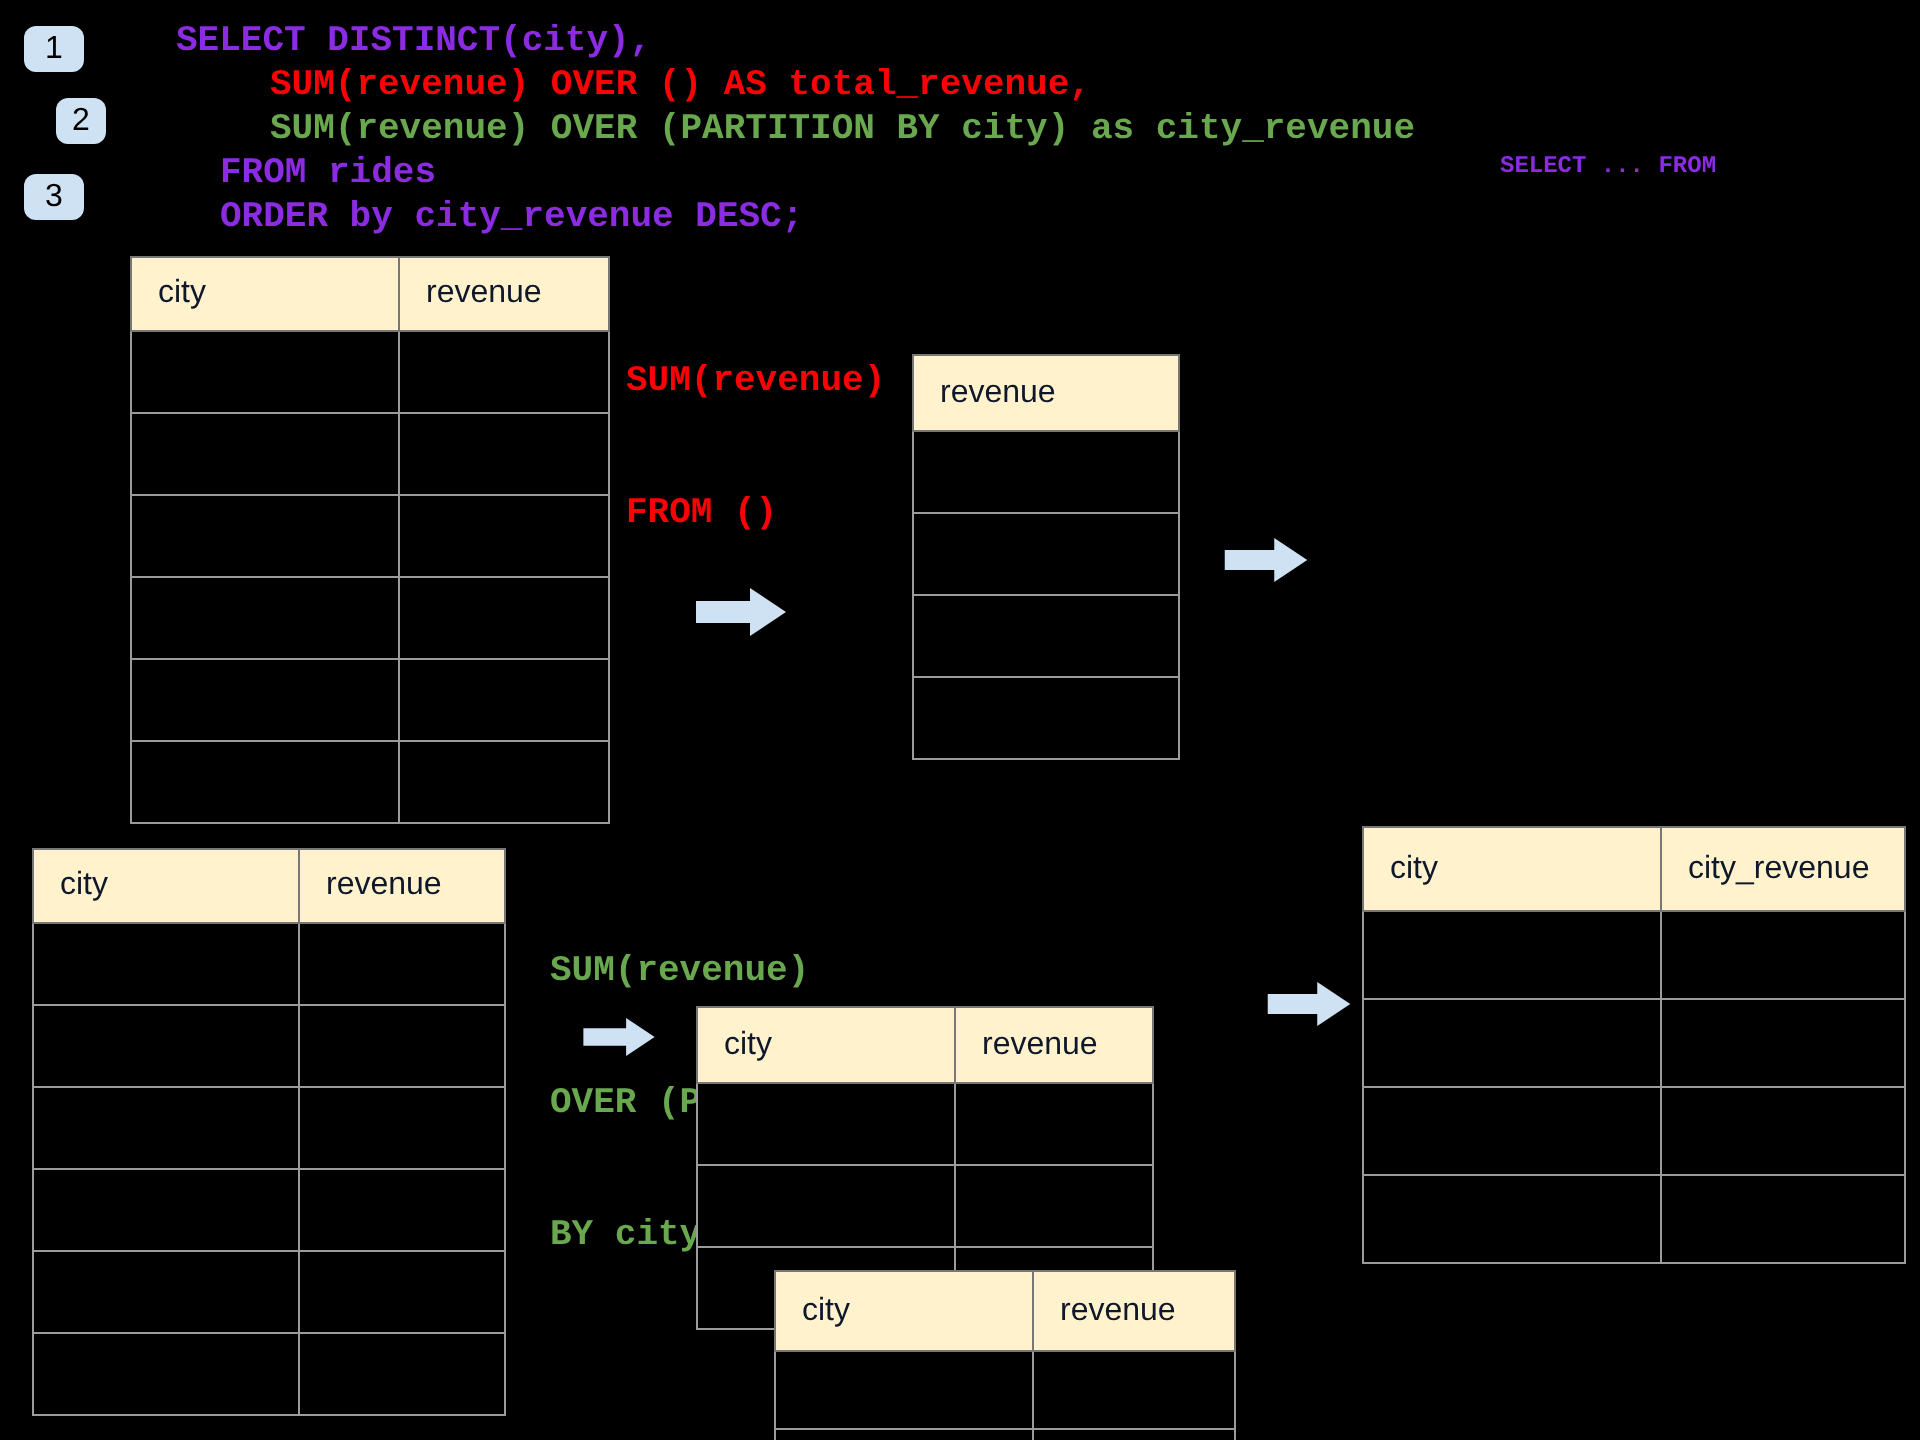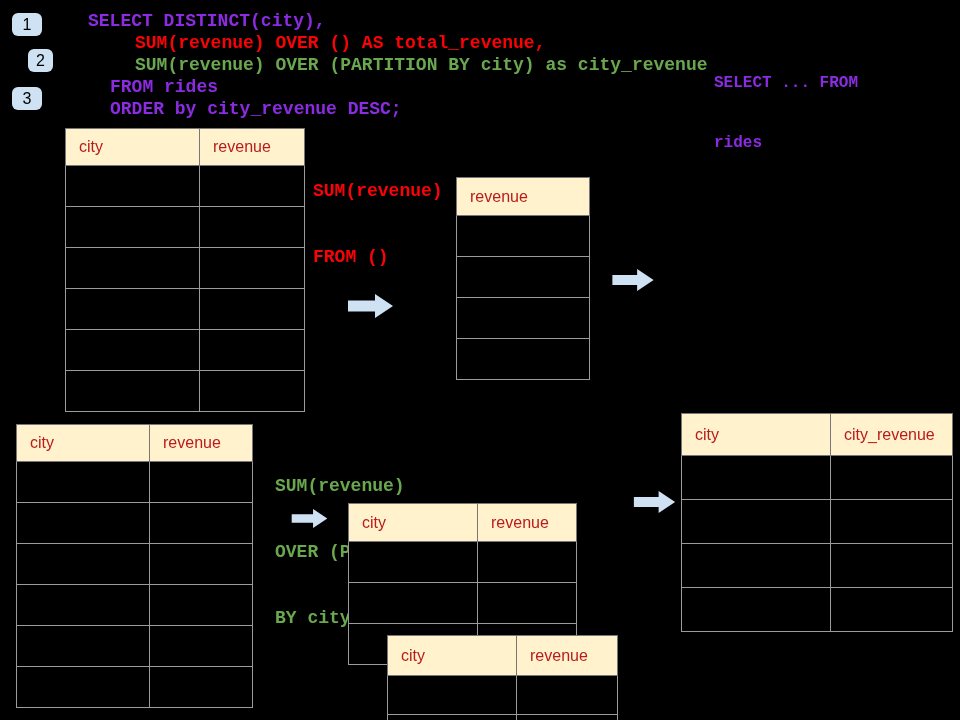--- a/index.html
+++ b/index.html
@@ -42,8 +42,8 @@
   #sql-block .sql-line:nth-child(5) { padding-left: 22px; }
 
   #from-note {
-    left: 714px; top: 33px;
-    font-size: 16px; line-height: 20px;
+    left: 750px; top: 33px;
+    font-size: 12px; line-height: 20px;
     color: var(--code-purple, #8b2be2);
   }
   #total-label {

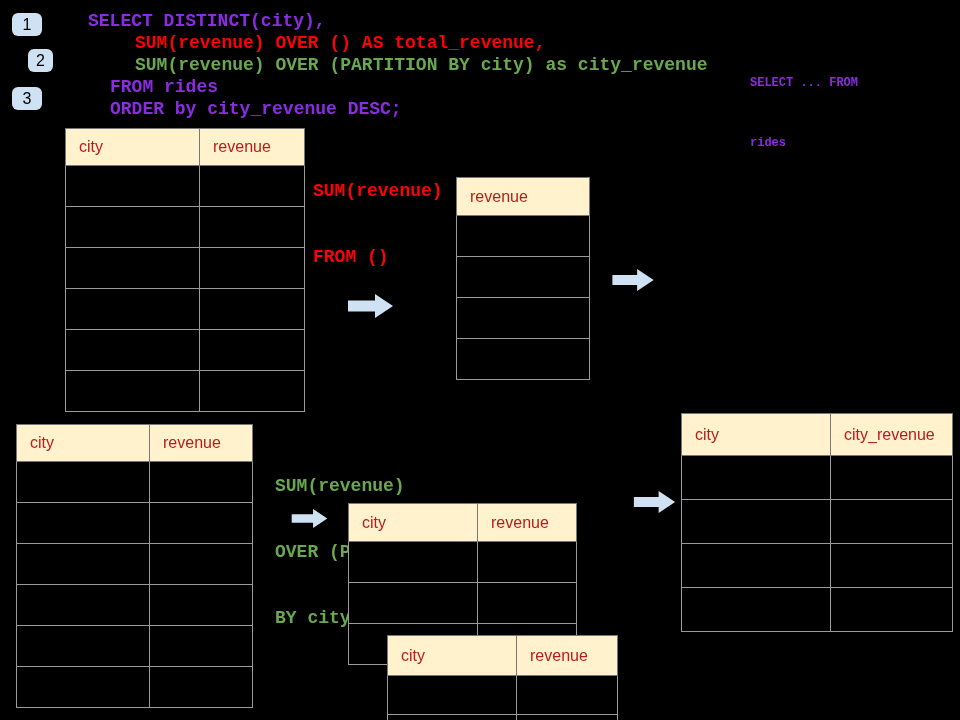--- a/index.html
+++ b/index.html
@@ -65,7 +65,7 @@
   table.dtable th {
     background: var(--table-header-fill, #fff2cc);
     border: 1.5px solid #777;
-    color: #b91c1c;
+    color: #0f172a;
     font-weight: 400;
     font-size: 16px;
     text-align: left;

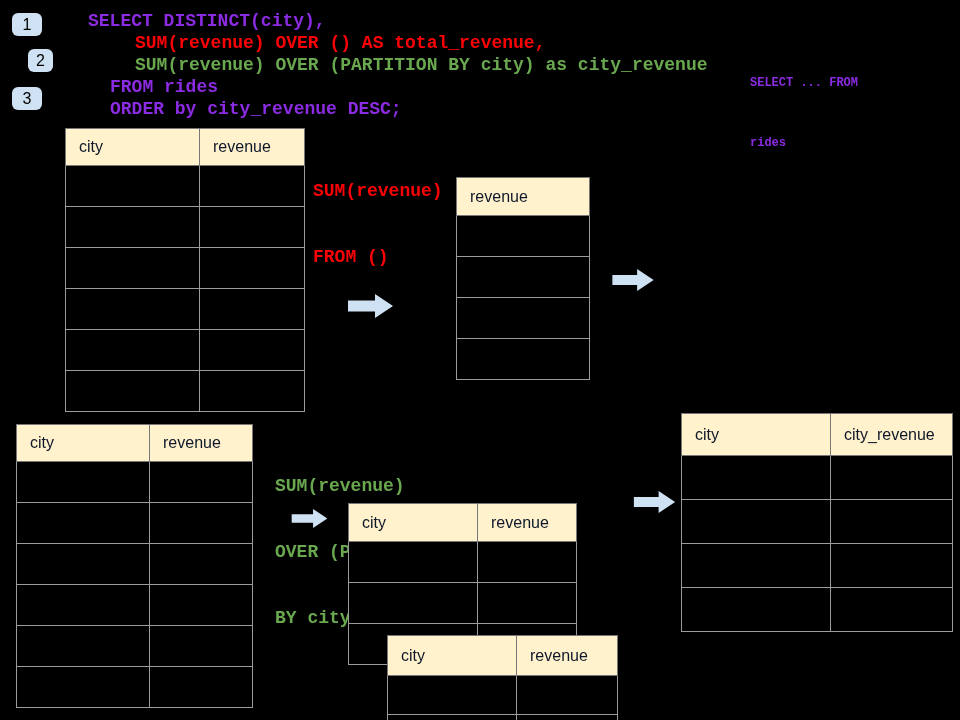--- a/index.html
+++ b/index.html
@@ -116,7 +116,6 @@
 
   <div id="from-note" class="abs code">
     <div>SELECT ... FROM</div>
-    <div>rides</div>
   </div>
 
   <div id="total-label" class="abs code">

